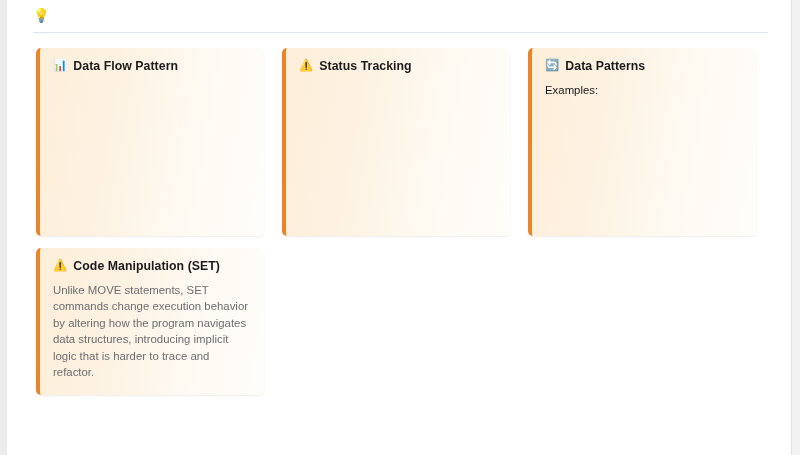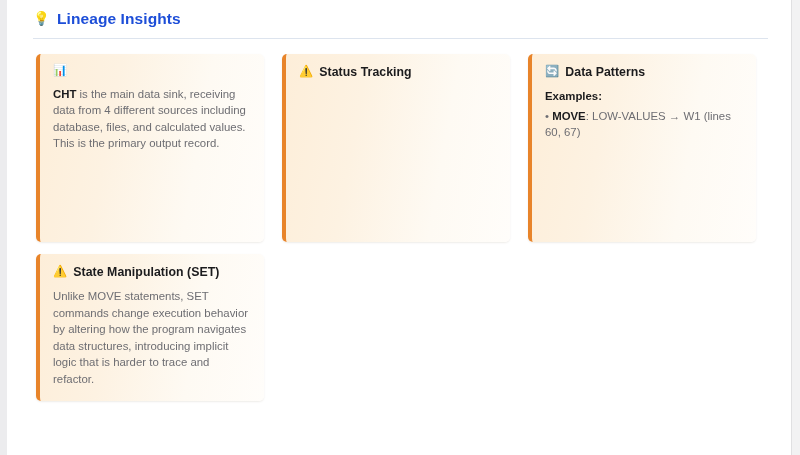--- a/index.html
+++ b/index.html
@@ -148,7 +148,6 @@
     <div class="header">
       <div class="header-title">
         <span class="bulb">💡</span>
-        <span>Lineage Insights</span>
       </div>
     </div>
     <div class="divider"></div>

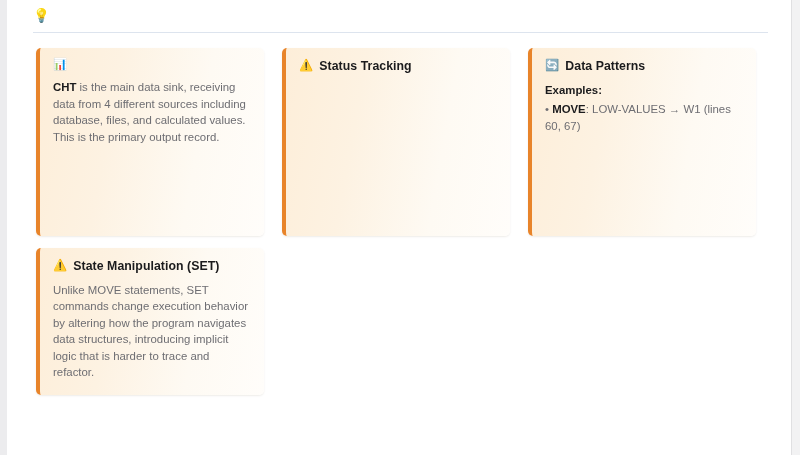--- a/index.html
+++ b/index.html
@@ -157,6 +157,7 @@
       <div class="card tall">
         <div class="card-head">
           <span class="card-icon">📊</span>
+          <span class="card-title">Data Flow Pattern</span>
         </div>
         <div class="card-body">
           <p><b>CHT</b><span> is the main data sink, receiving data from 4 different sources including database, files, and calculated values. This is the primary output record.</span></p>

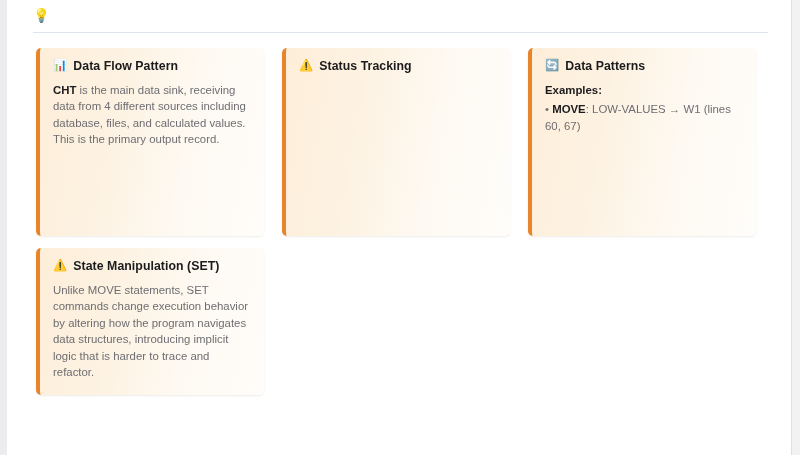--- a/index.html
+++ b/index.html
@@ -159,9 +159,6 @@
           <span class="card-icon">📊</span>
           <span class="card-title">Data Flow Pattern</span>
         </div>
-        <div class="card-body">
-          <p><b>CHT</b><span> is the main data sink, receiving data from 4 different sources including database, files, and calculated values. This is the primary output record.</span></p>
-        </div>
       </div>
 
       <div class="card tall">

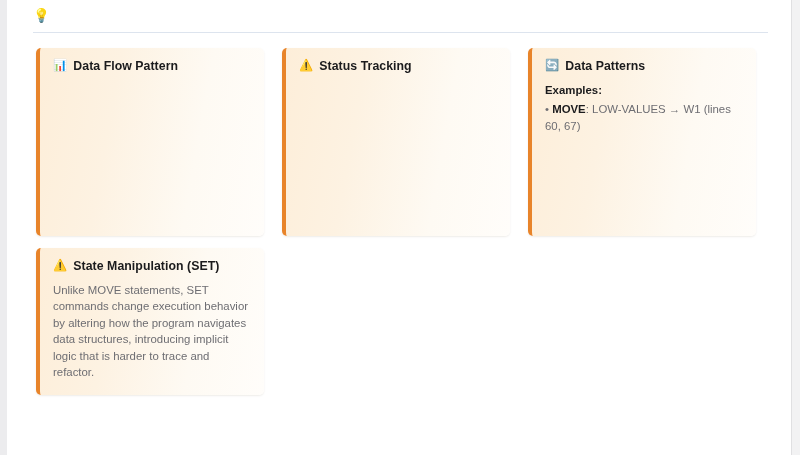--- a/index.html
+++ b/index.html
@@ -120,7 +120,7 @@
   .sub-label {
     margin: 0 0 3px 0 !important;
     font-size: 11.4px;
-    font-weight: 700;
+    font-weight: 400;
     color: #1b1b1d !important;
     line-height: 16px;
   }

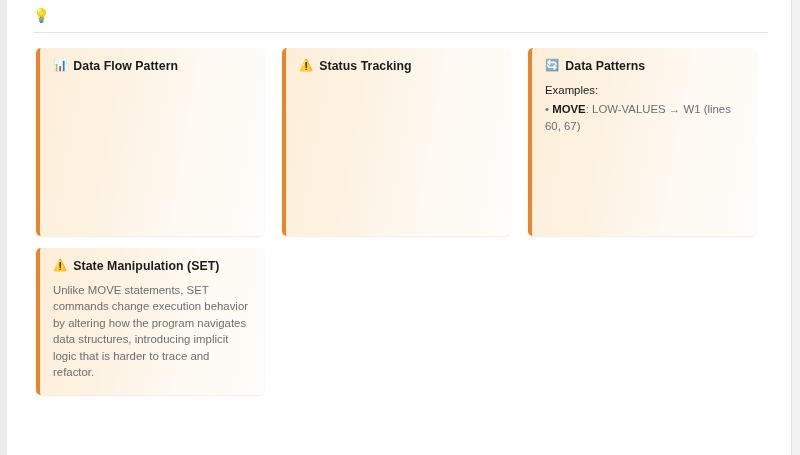--- a/index.html
+++ b/index.html
@@ -175,7 +175,6 @@
         </div>
         <div class="card-body">
           <p class="sub-label">Examples:</p>
-          <p class="example-line"><span>•</span> <b>MOVE</b><span>: LOW-VALUES → W1 (lines 60, 67)</span></p>
         </div>
       </div>
 

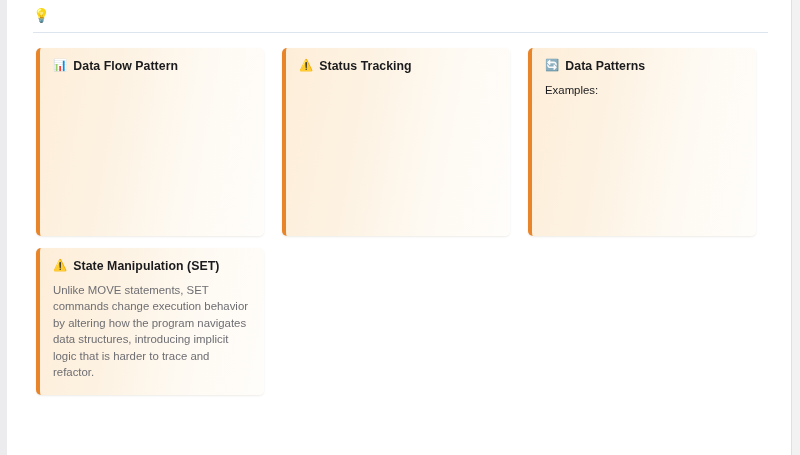--- a/index.html
+++ b/index.html
@@ -181,7 +181,7 @@
       <div class="card">
         <div class="card-head">
           <span class="card-icon">⚠️</span>
-          <span class="card-title">State Manipulation (SET)</span>
+          <span class="card-title">Code Manipulation (SET)</span>
         </div>
         <div class="card-body">
           <p>Unlike MOVE statements, SET commands change execution behavior by altering how the program navigates data structures, introducing implicit logic that is harder to trace and refactor.</p>

